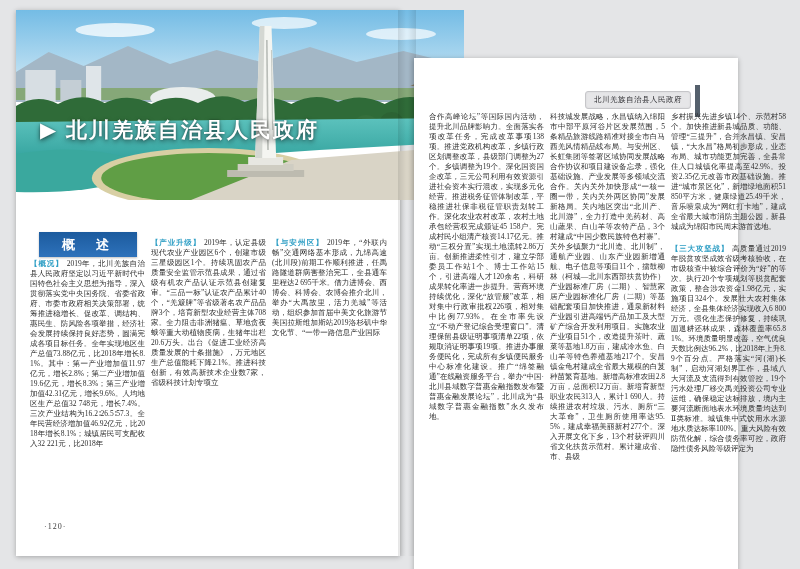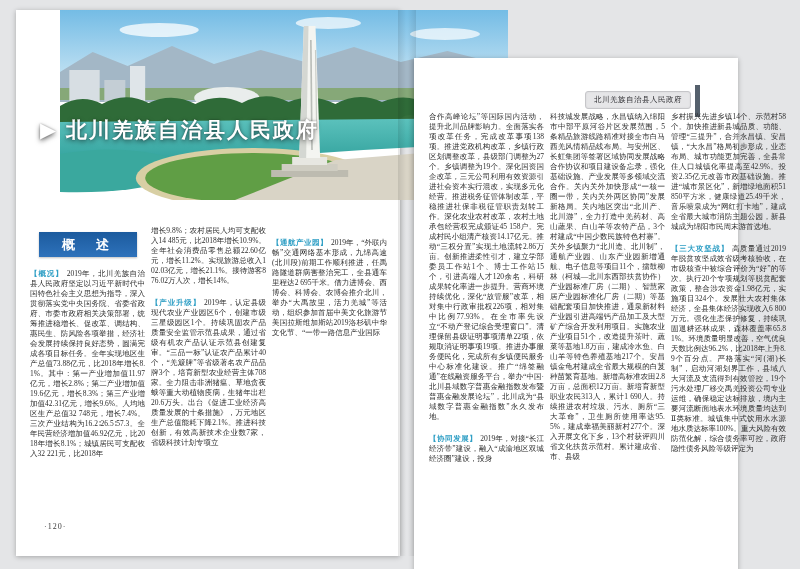--- a/index.html
+++ b/index.html
@@ -20,7 +20,7 @@
     pointer-events:none;
   }
   
-  .photo{position:absolute;left:0;top:0;width:448px;height:190px;overflow:hidden;padding-left:44px;}
+  .photo{position:absolute;left:0;top:0;width:448px;height:190px;overflow:hidden;}
   .photo svg{display:block;width:100%;height:100%;}
   .photo-title{
     position:absolute;left:24px;top:106px;

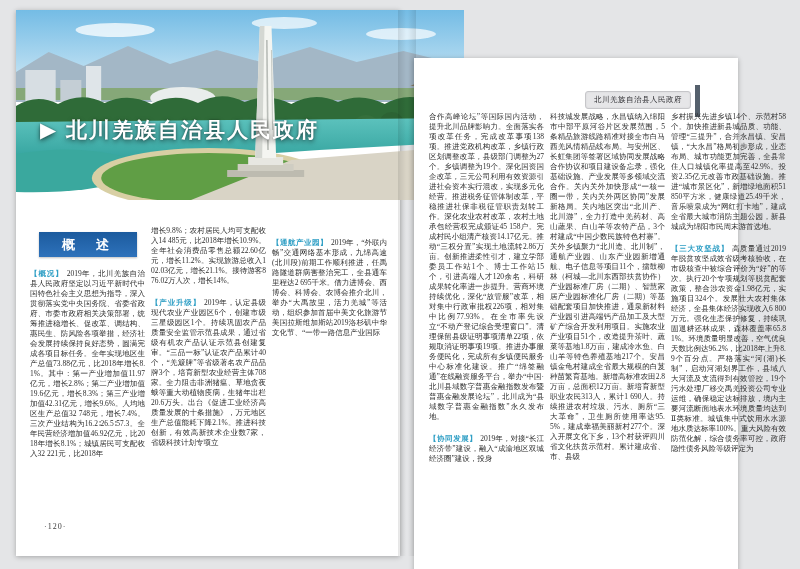--- a/index.html
+++ b/index.html
@@ -123,7 +123,6 @@
       <p class="para"><span class="sec-label">【概况】</span><span>2019年，北川羌族自治县人民政府坚定以习近平新时代中国特色社会主义思想为指导，深入贯彻落实党中央国务院、省委省政府、市委市政府相关决策部署，统筹推进稳增长、促改革、调结构、惠民生、防风险各项举措，经济社会发展持续保持良好态势，圆满完成各项目标任务。全年实现地区生产总值73.88亿元，比2018年增长8.1%。其中：第一产业增加值11.97亿元，增长2.8%；第二产业增加值19.6亿元，增长8.3%；第三产业增加值42.31亿元，增长9.6%。人均地区生产总值32 748元，增长7.4%。三次产业结构为16.2∶26.5∶57.3。全年民营经济增加值46.92亿元，比2018年增长8.1%；城镇居民可支配收入32 221元，比2018年</span></p>
     </div>
     <div class="col">
-      <p class="para"><span>增长9.8%；农村居民人均可支配收入14 485元，比2018年增长10.9%。全年社会消费品零售总额22.60亿元，增长11.2%。实现旅游总收入102.03亿元，增长21.1%。接待游客876.02万人次，增长14%。</span></p>
       <p class="para sect"><span class="sec-label">【产业升级】</span><span>2019年，认定县级现代农业产业园区6个，创建市级三星级园区1个。持续巩固农产品质量安全监管示范县成果，通过省级有机农产品认证示范县创建复审。“三品一标”认证农产品累计40个，“羌簸牌”等省级著名农产品品牌3个，培育新型农业经营主体708家。全力阻击非洲猪瘟、草地贪夜蛾等重大动植物疫病，生猪年出栏20.6万头。出台《促进工业经济高质量发展的十条措施》，万元地区生产总值能耗下降2.1%。推进科技创新，有效高新技术企业数7家，省级科技计划专项立</span></p>
     </div>
     <div class="col">

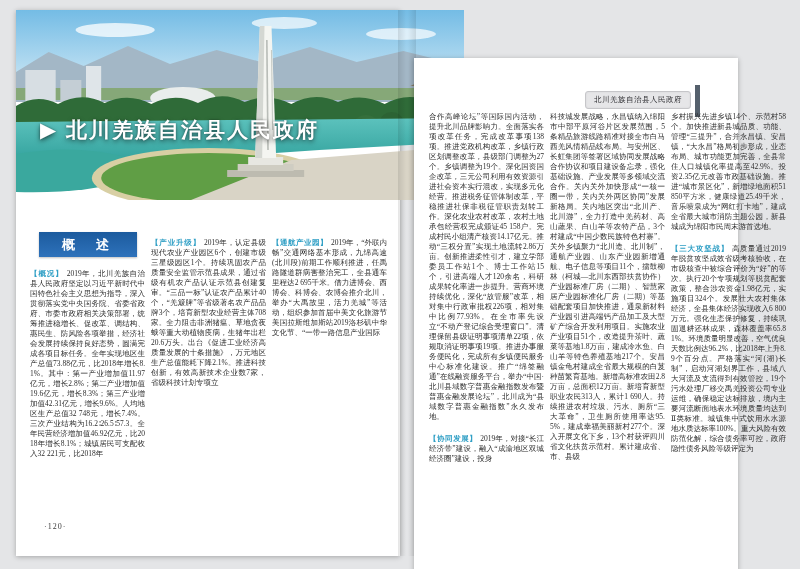--- a/index.html
+++ b/index.html
@@ -42,7 +42,7 @@
   .para.sect{margin-top:12px;}
   .sec-label{color:#2f9fc5;font-weight:bold;letter-spacing:.5px;margin-right:3px;}
   .overview-box{
-    width:98px;height:25px;margin:6px auto 12px auto;
+    width:98px;height:25px;margin:6px auto 2px auto;
     background:linear-gradient(180deg,#1c5b9e,#2e72bb);
     color:#ffffff;display:flex;align-items:center;justify-content:center;
     font-size:13px;font-weight:bold;letter-spacing:4px;

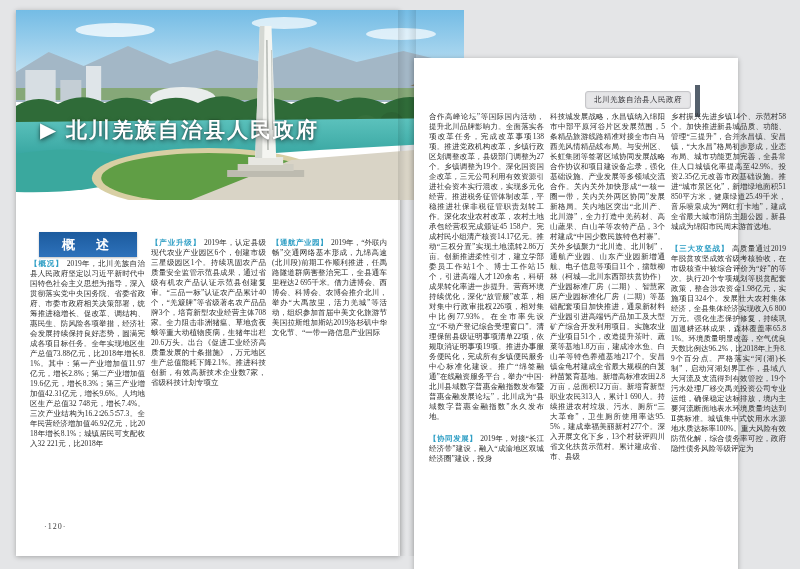--- a/index.html
+++ b/index.html
@@ -126,7 +126,7 @@
       <p class="para sect"><span class="sec-label">【产业升级】</span><span>2019年，认定县级现代农业产业园区6个，创建市级三星级园区1个。持续巩固农产品质量安全监管示范县成果，通过省级有机农产品认证示范县创建复审。“三品一标”认证农产品累计40个，“羌簸牌”等省级著名农产品品牌3个，培育新型农业经营主体708家。全力阻击非洲猪瘟、草地贪夜蛾等重大动植物疫病，生猪年出栏20.6万头。出台《促进工业经济高质量发展的十条措施》，万元地区生产总值能耗下降2.1%。推进科技创新，有效高新技术企业数7家，省级科技计划专项立</span></p>
     </div>
     <div class="col">
-      <p class="para sect"><span class="sec-label">【通航产业园】</span><span>2019年，“外联内畅”交通网络基本形成，九绵高速(北川段)前期工作顺利推进，任禹路隧道群病害整治完工，全县通车里程达2 695千米。借力进博会、西博会、科博会、农博会推介北川，举办“大禹故里，活力羌城”等活动，组织参加首届中美文化旅游节美国拉斯维加斯站2019洛杉矶中华文化节、“一带一路信息产业国际</span></p>
+      <p class="para sect"><span class="sec-label">【与安州区】</span><span>2019年，“外联内畅”交通网络基本形成，九绵高速(北川段)前期工作顺利推进，任禹路隧道群病害整治完工，全县通车里程达2 695千米。借力进博会、西博会、科博会、农博会推介北川，举办“大禹故里，活力羌城”等活动，组织参加首届中美文化旅游节美国拉斯维加斯站2019洛杉矶中华文化节、“一带一路信息产业国际</span></p>
     </div>
   </div>
 

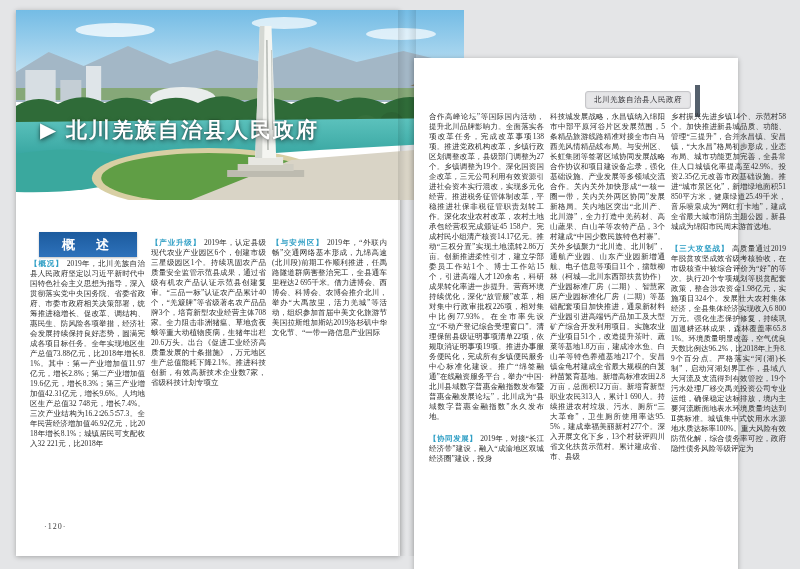--- a/index.html
+++ b/index.html
@@ -143,7 +143,6 @@
   <div class="cols">
     <div class="col">
       <p class="para"><span>合作高峰论坛”等国际国内活动，提升北川品牌影响力。全面落实各项改革任务，完成改革事项138项。推进党政机构改革，乡镇行政区划调整改革，县级部门调整为27个。乡镇调整为19个。深化国资国企改革，三元公司利用有效资源引进社会资本实行混改，实现多元化经营。推进税务征管体制改革，平稳推进社保非税征管职责划转工作。深化农业农村改革，农村土地承包经营权完成颁证45 158户。完成村民小组清产核资14.17亿元。推动“三权分置”实现土地流转2.86万亩。创新推进柔性引才，建立学部委员工作站1个、博士工作站15个，引进高端人才120余名，科研成果转化率进一步提升。营商环境持续优化，深化“放管服”改革，相对集中行政审批权226项，相对集中比例77.93%。在全市率先设立“不动产登记综合受理窗口”。清理保留县级证明事项清单22项，依规取消证明事项19项。推进办事服务便民化，完成所有乡镇便民服务中心标准化建设。推广“绵签融通”在线融资服务平台，举办“中国·北川县域数字普惠金融指数发布暨普惠金融发展论坛”，北川成为“县域数字普惠金融指数”永久发布地。</span></p>
-      <p class="para sect"><span class="sec-label">【协同发展】</span><span>2019年，对接“长江经济带”建设，融入“成渝地区双城经济圈”建设，投身</span></p>
     </div>
     <div class="col">
       <p class="para"><span>科技城发展战略，永昌镇纳入绵阳市中部平原河谷片区发展范围，5条精品旅游线路精准对接全市白马西羌风情精品线布局。与安州区、长虹集团等签署区域协同发展战略合作协议和项目建设备忘录，强化基础设施、产业发展等多领域交流合作。关内关外加快形成“一核一圈一带，关内关外两区协同”发展新格局。关内地区突出“北川产、北川游”，全力打造中羌药材、高山蔬果、白山羊等农特产品，3个村建成“中国少数民族特色村寨”。关外乡镇聚力“北川造、北川制”，通航产业园、山东产业园新增通航、电子信息等项目11个，擂鼓柳林（柯城—北川东西部扶贫协作）产业园标准厂房（二期）、智慧家居产业园标准化厂房（二期）等基础配套项目加快推进，通泉新材料产业园引进高端钙产品加工及大型矿产综合开发利用项目。实施农业产业项目51个，改造提升茶叶、蔬菜等基地1.8万亩，建成冷水鱼、白山羊等特色养殖基地217个。安昌镇金龟村建成全省最大规模的白芨种苗繁育基地。新增高标准农田2.8万亩，总面积12万亩。新培育新型职业农民313人，累计1 690人。持续推进农村垃圾、污水、厕所“三大革命”，卫生厕所使用率达95.5%，建成幸福美丽新村277个。深入开展文化下乡，13个村获评四川省文化扶贫示范村。累计建成省、市、县级</span></p>

